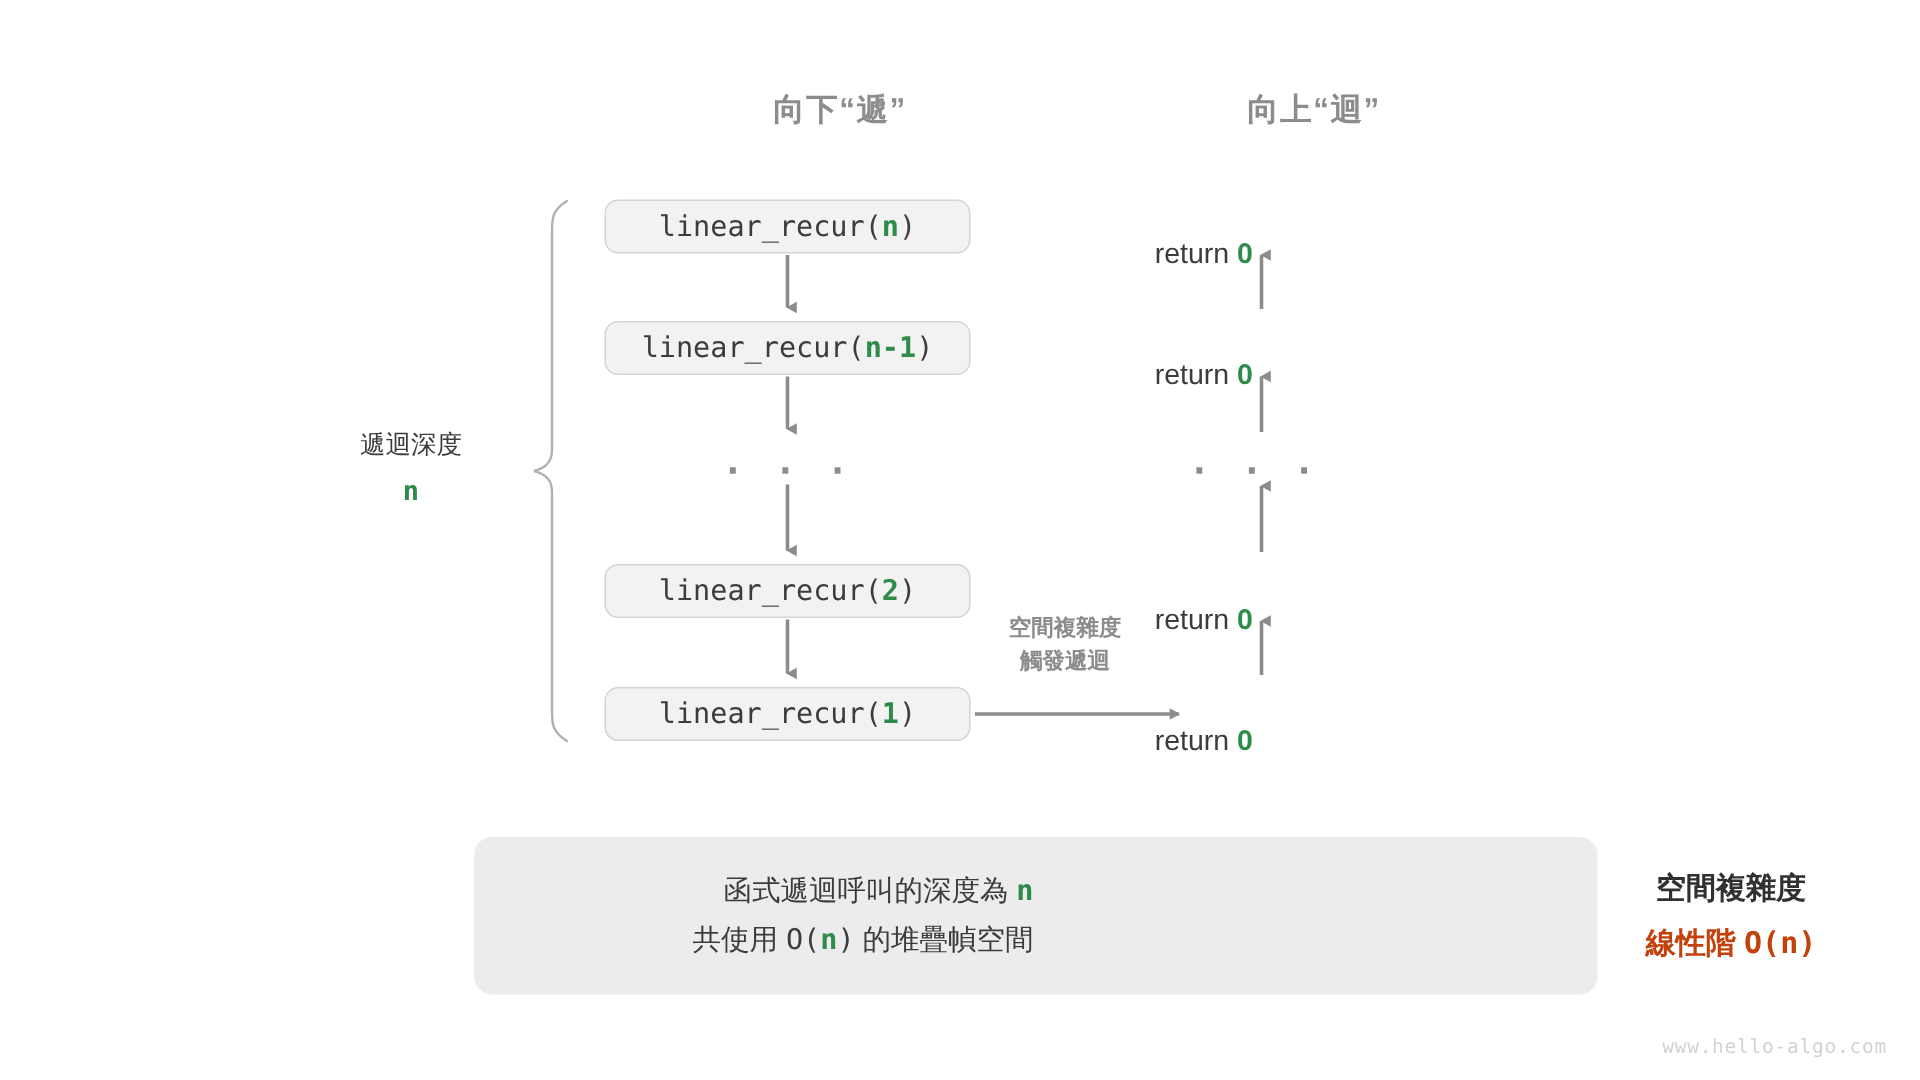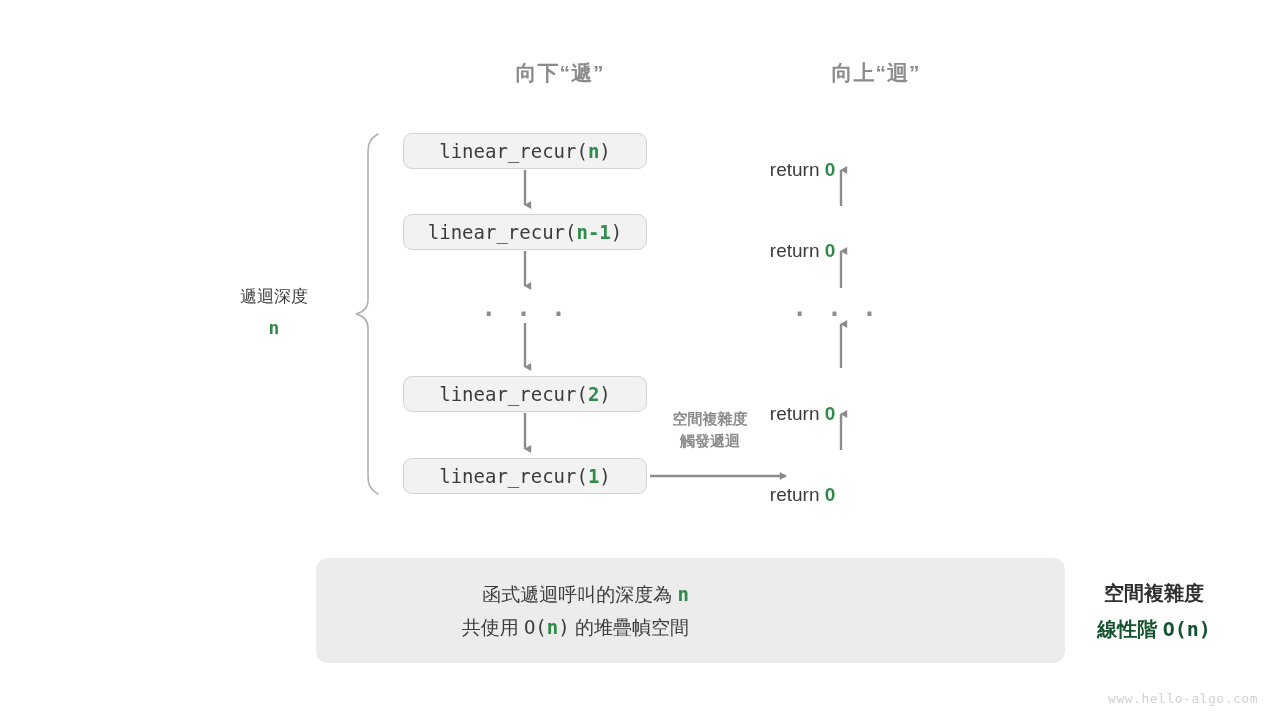--- a/index.html
+++ b/index.html
@@ -173,7 +173,7 @@
   #summary-right .cx-value {
     font-size: 20px;
     font-weight: bold;
-    color: #14532d;
+    color: #c2410c;
     line-height: 1.8;
     white-space: pre;
   }

